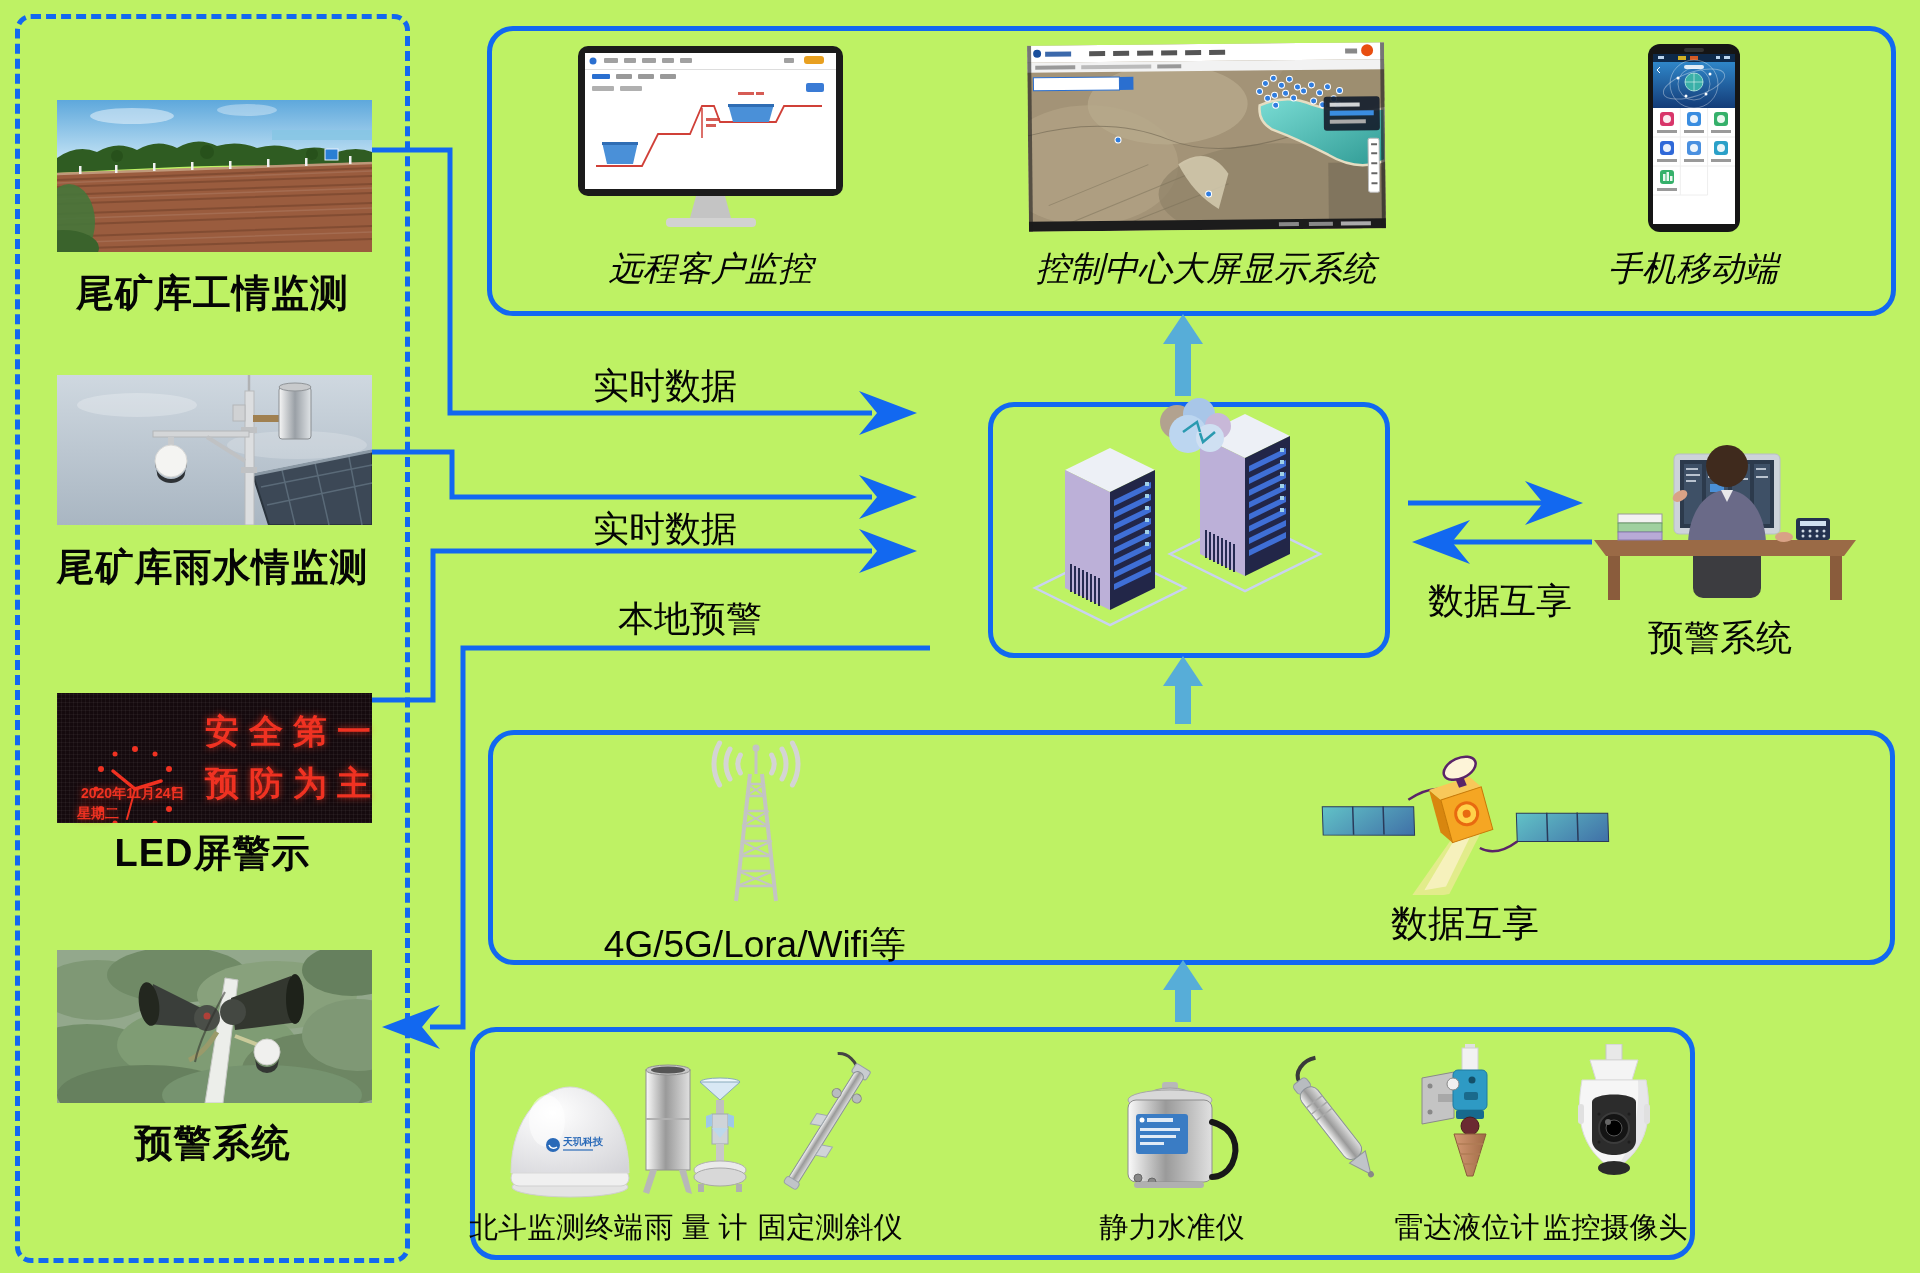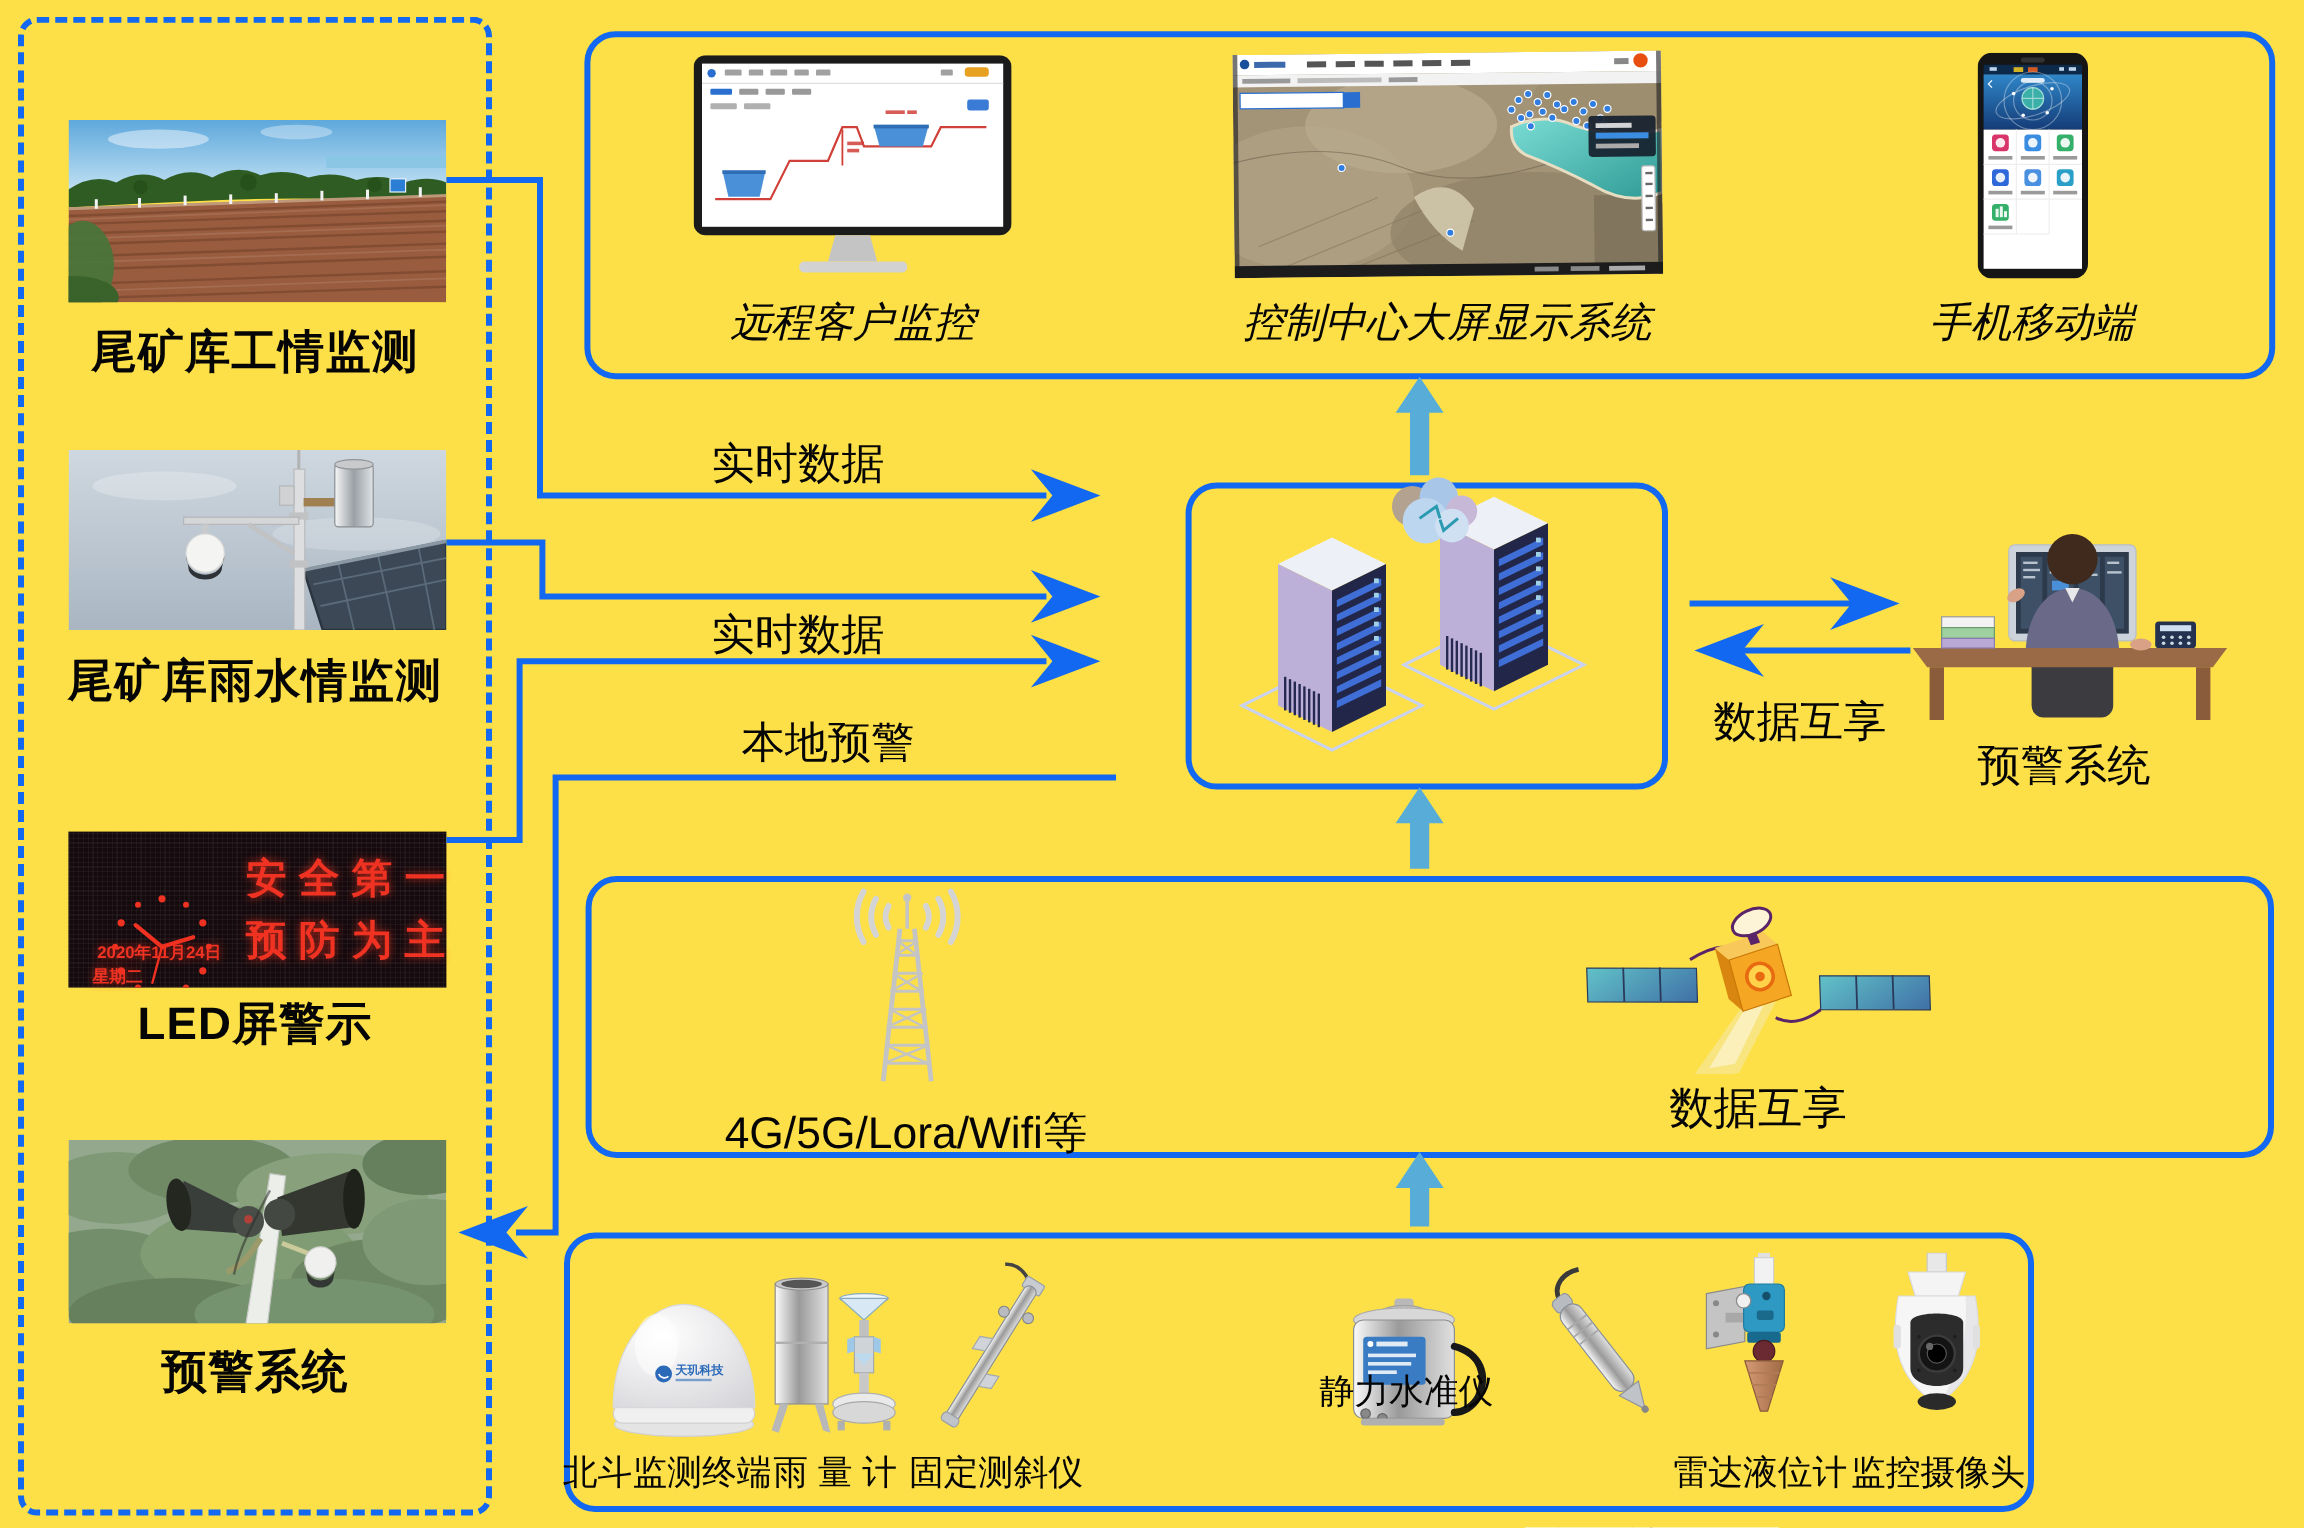--- a/index.html
+++ b/index.html
@@ -3,7 +3,7 @@
 <meta charset="utf-8">
 <style>
   html,body{margin:0;padding:0;background:#fff;}
-  .canvas{position:relative;width:1920px;height:1273px;background:#fde047;overflow:hidden;
+  .canvas{position:relative;width:1920px;height:1273px;background:#bef264;overflow:hidden;
           font-family:"Liberation Sans","DejaVu Sans",sans-serif;color:#000;}
   .abs{position:absolute;}
   .blue-box{position:absolute;border:5px solid var(--accent);border-radius:26px;background:#fff0;}

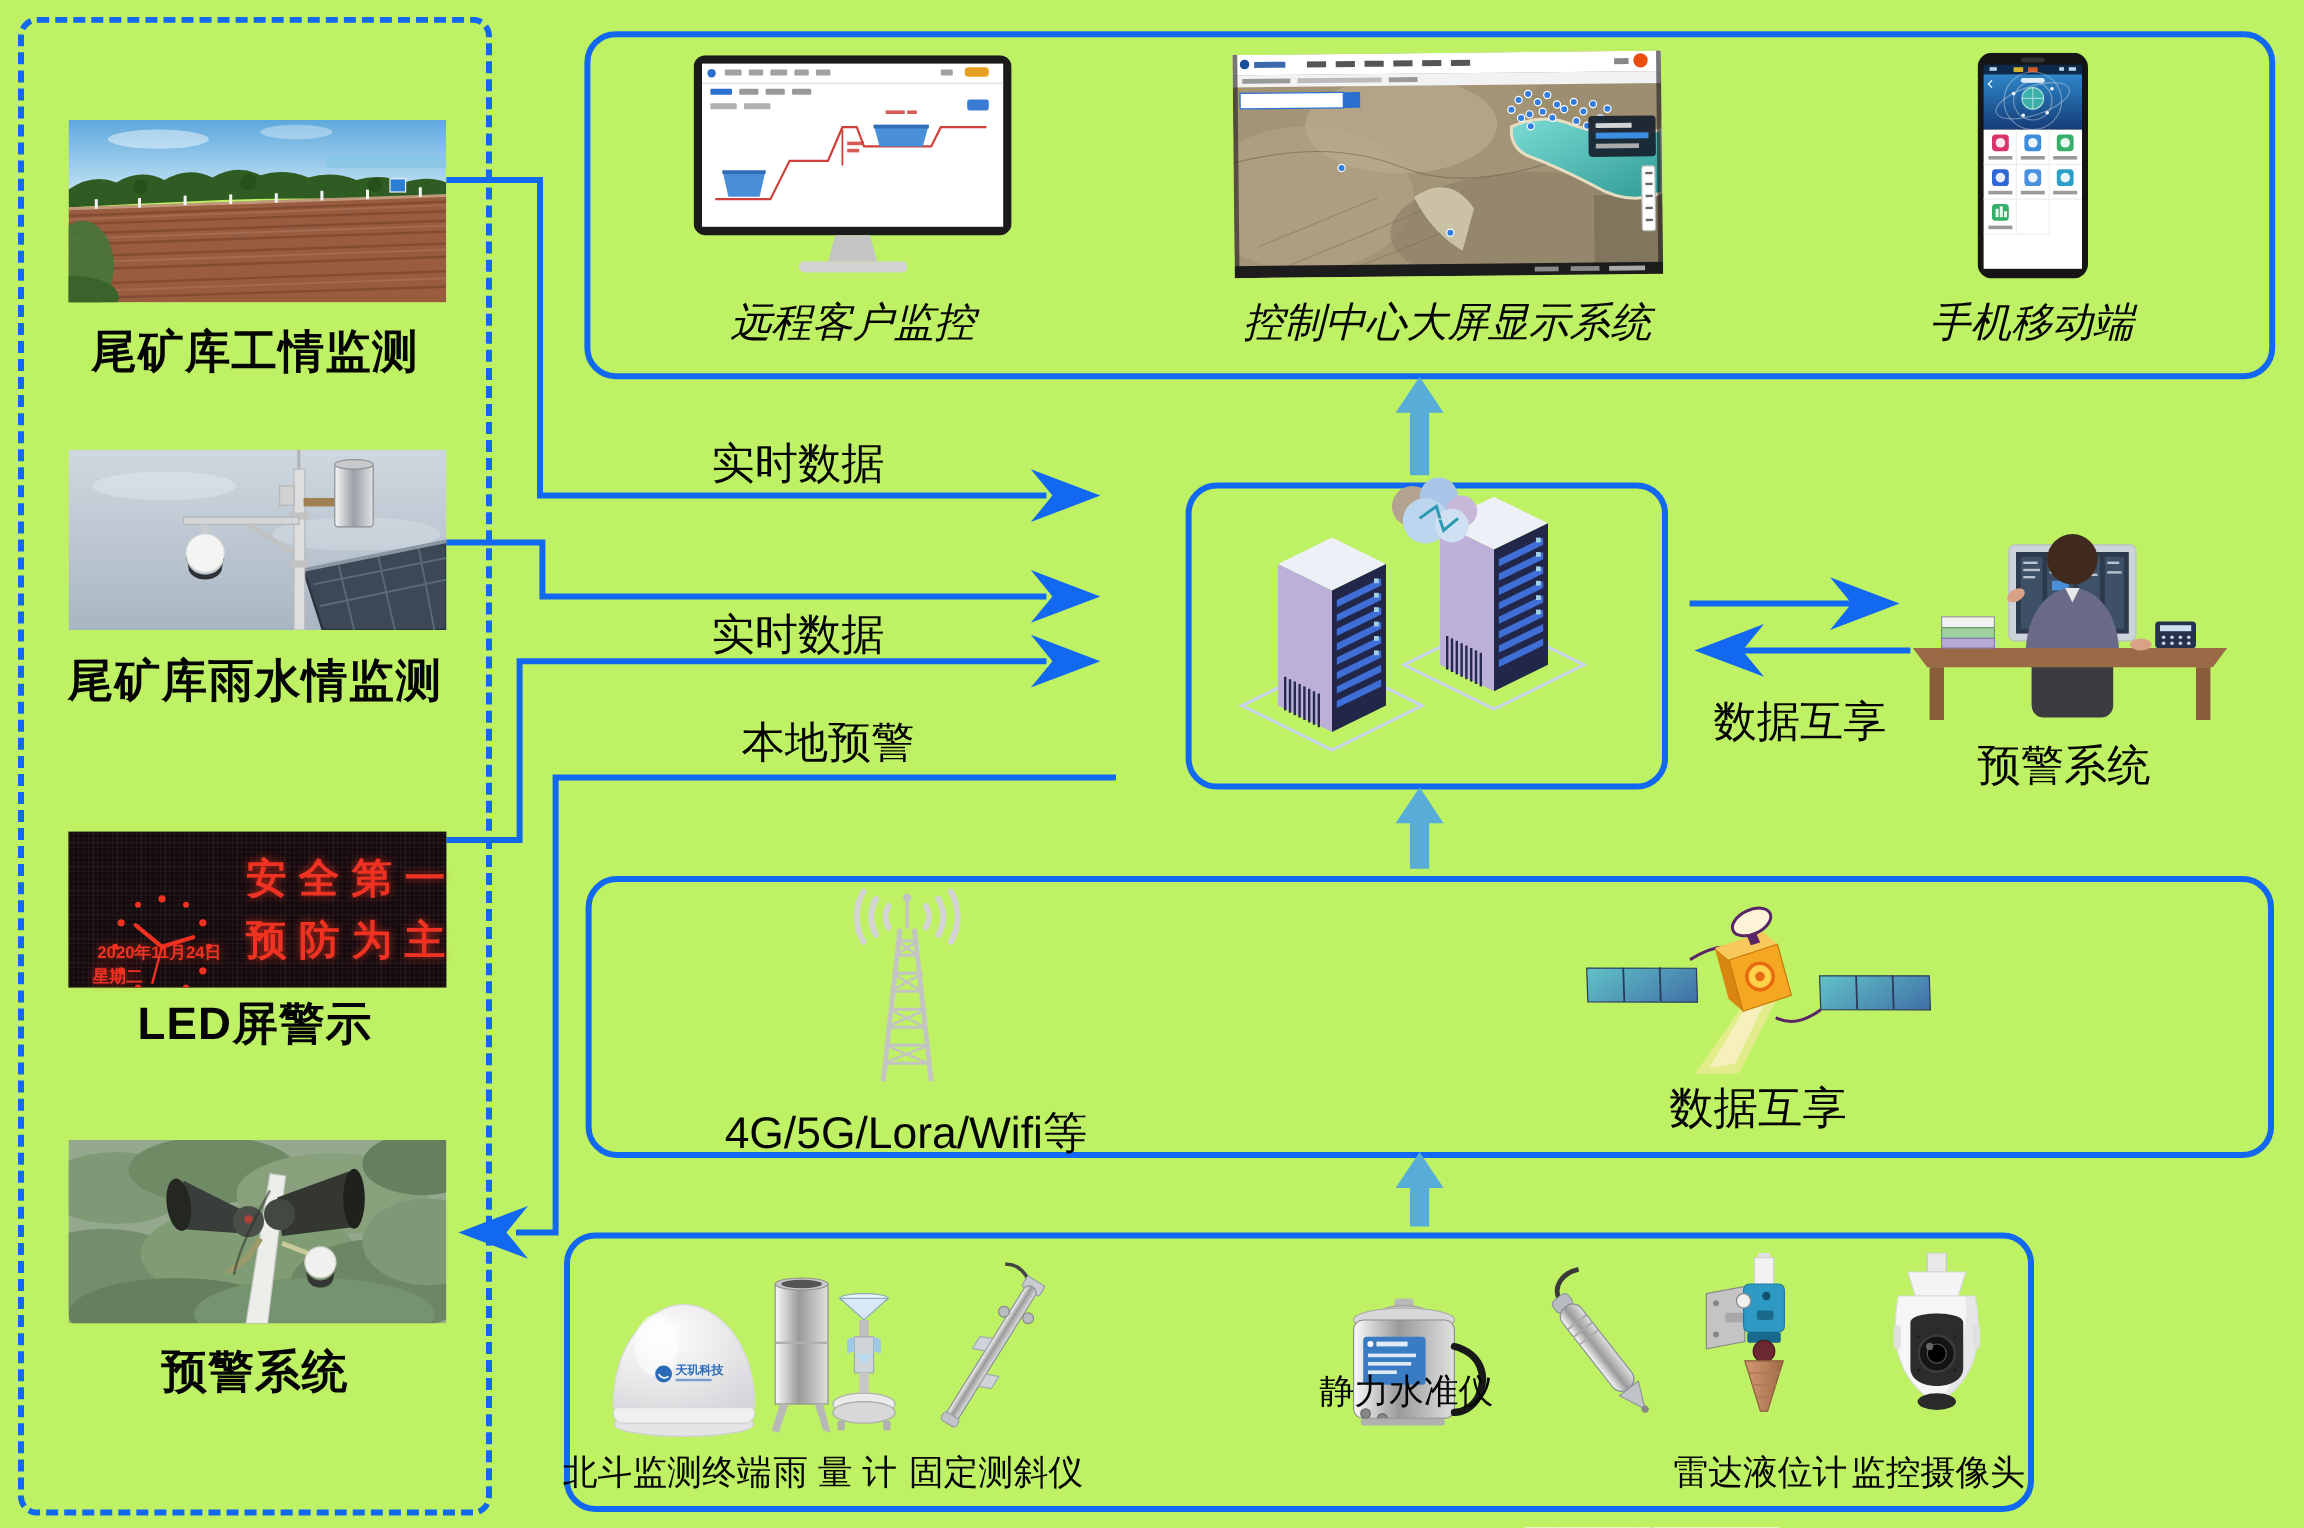--- a/index.html
+++ b/index.html
@@ -591,7 +591,7 @@
     <path d="M112,52 C134,58 140,76 132,94 C127,103 119,107 112,107" stroke="#181818" stroke-width="6" fill="none" stroke-linecap="round"></path>
     <rect x="34" y="112" width="70" height="6" rx="3" fill="#b0b0b0"></rect>
   </svg>
-  <div class="label sensor-label" style="left:1082px;top:1140px;width:180px;">静力水准仪</div>
+  <div class="label sensor-label" style="left:1082px;top:1208px;width:180px;">静力水准仪</div>
 
   <svg class="abs" style="left:1272px;top:1053px;" width="125" height="150">
     <g transform="rotate(-38 62 74)">

